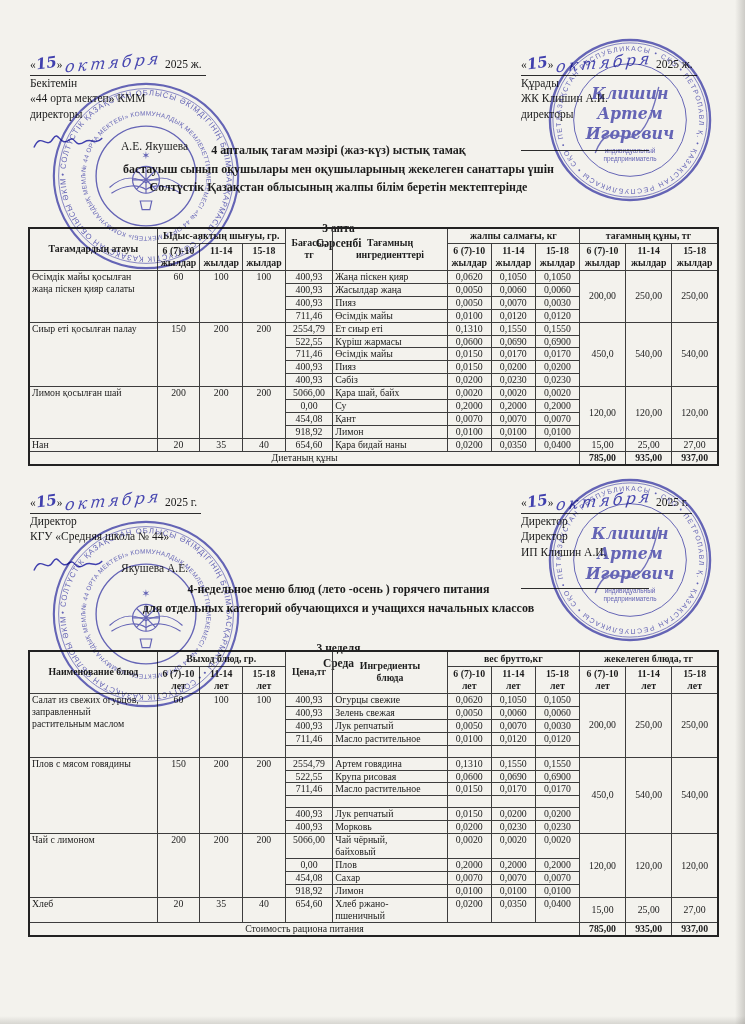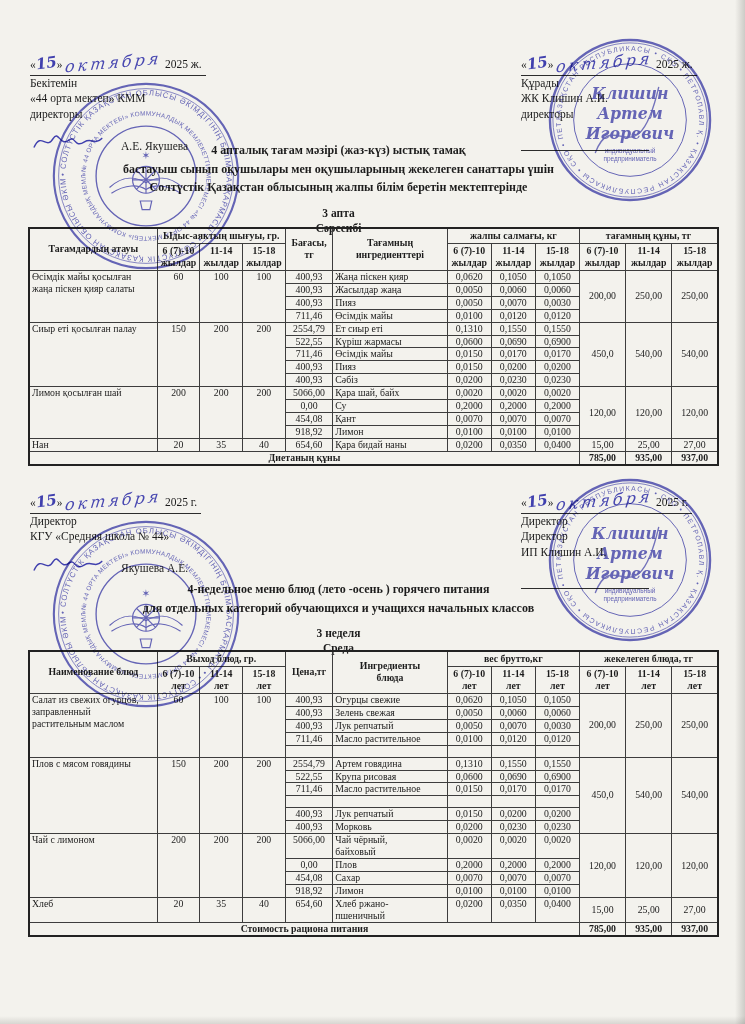--- a/index.html
+++ b/index.html
@@ -26,7 +26,7 @@
   .title-block{position:absolute;left:0;width:677px;text-align:center;z-index:1;}
   .title-line{font-weight:bold;font-size:12px;line-height:1.55;}
   .week-line,.day-line{font-weight:bold;font-size:11.5px;line-height:1.3;}
-  .week-line{margin-top:9px;}
+  .week-line{margin-top:24px;}
   .table-mount{position:absolute;left:28px;z-index:1;}
   table.menu{border-collapse:collapse;table-layout:fixed;width:691px;font-size:9.8px;line-height:1.22;border:2px solid #222;}
   table.menu th,table.menu td{

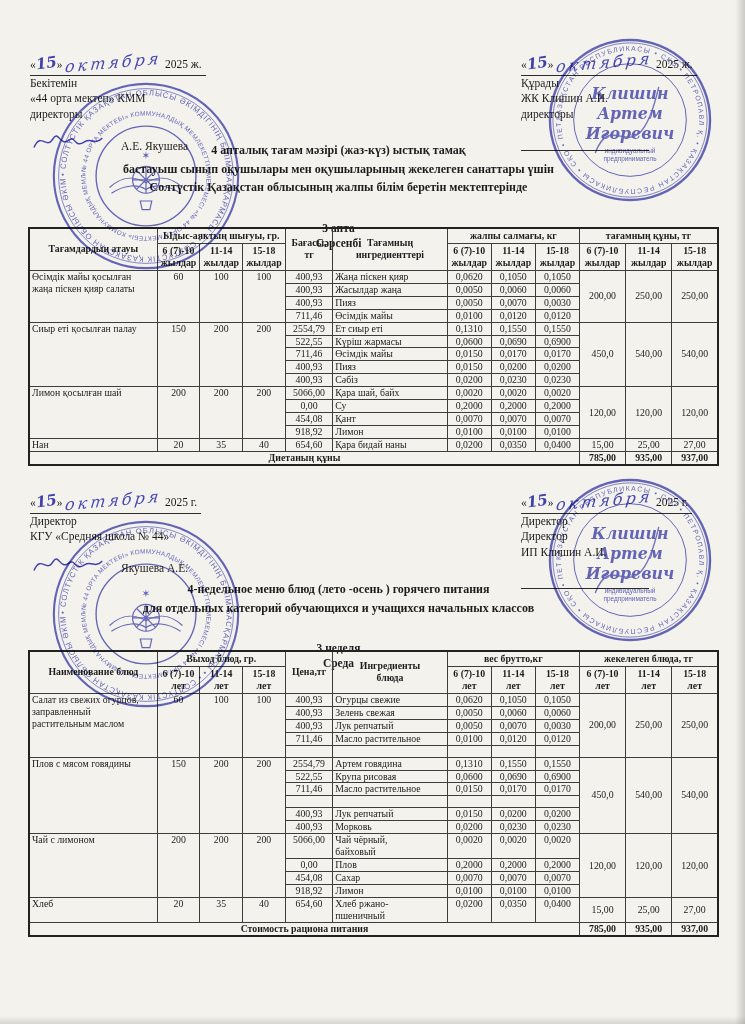--- a/index.html
+++ b/index.html
@@ -37,7 +37,7 @@
   table.menu td.name,table.menu td.ingr{text-align:left;}
   table.menu td.cost{vertical-align:middle;}
   table.menu tr.spacer td{height:11px;}
-  table.menu tr.tfoot td{font-weight:bold;}
+  table.menu tr.tfoot td{font-weight:normal;}
   table.menu tr.tfoot td.total{font-weight:bold;}
   table.menu td.flabel{text-align:center;}
   .stamp{position:absolute;opacity:.82;mix-blend-mode:multiply;pointer-events:none;z-index:5;}

